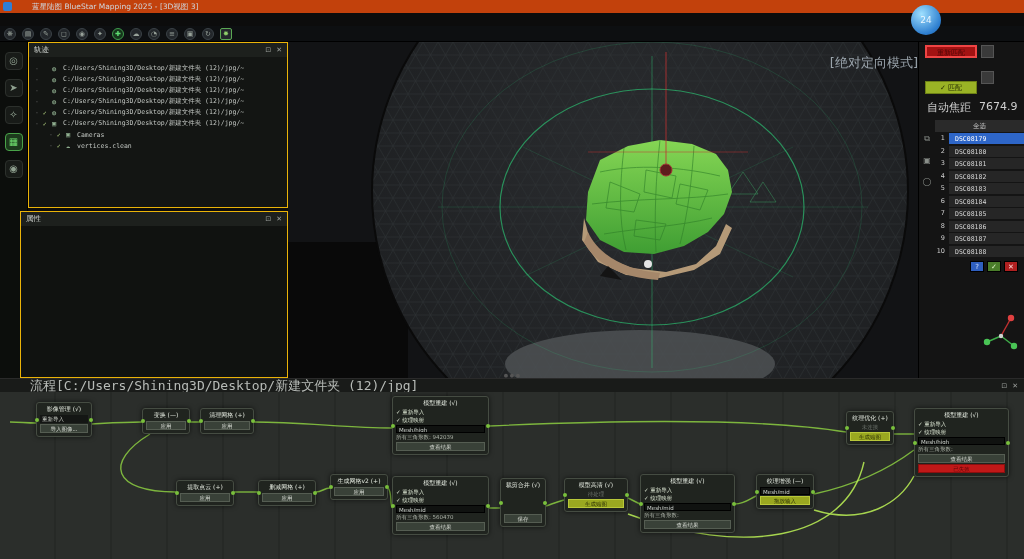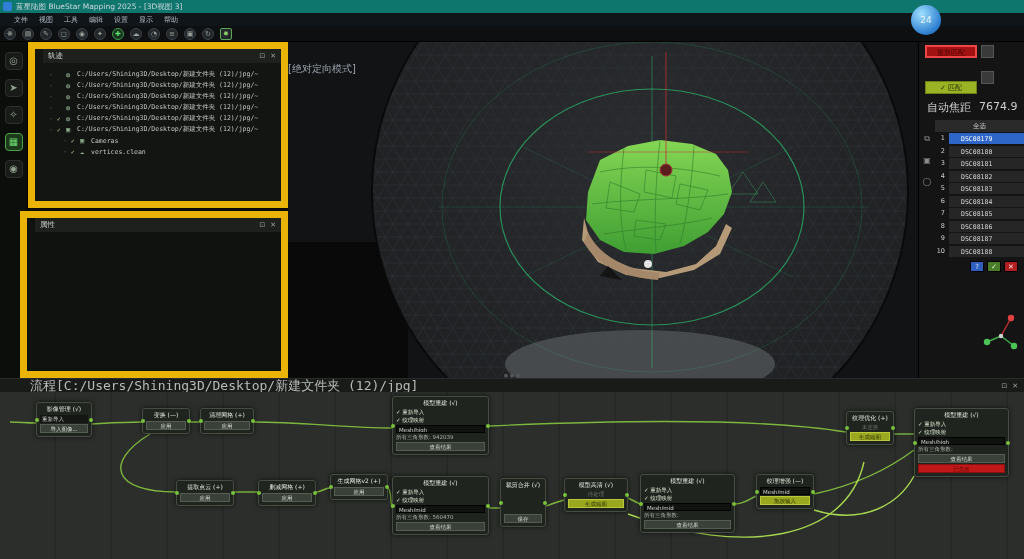--- a/index.html
+++ b/index.html
@@ -8,8 +8,8 @@
   #app { position:relative; width:1024px; height:559px; background:#0c0c0c; overflow:hidden; }
 
   
-  .titlebar { position:absolute; left:0; top:0; width:1024px; height:13px; background:#0f766e;
-    display:flex; align-items:center; gap:4px; padding-left:3px; }
+  .titlebar { position:absolute; left:0; top:0; width:1024px; height:13px; background:#c2410c;
+    display:flex; align-items:center; gap:20px; padding-left:3px; }
   .titlebar .appicon { width:9px; height:9px; background:#2f7fd6; border-radius:2px; }
   .titlebar .title { font-size:7.5px; color:#cfd8e0; white-space:nowrap; }
   .menubar { position:absolute; left:0; top:13px; width:1024px; height:13px; background:#10151a;

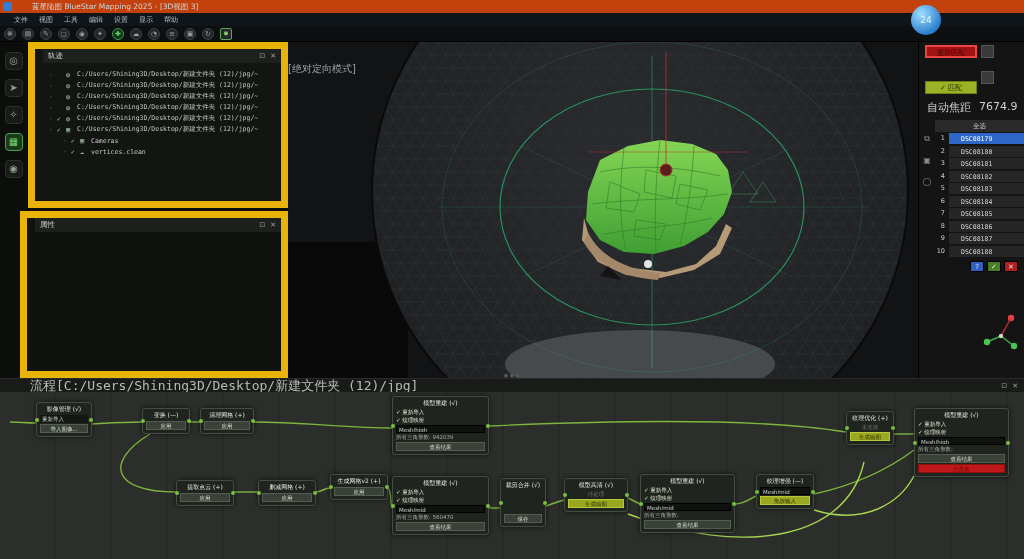--- a/index.html
+++ b/index.html
@@ -112,15 +112,6 @@
   </div>
   <div class="badge">24</div>
 
-  <div class="menubar">
-      <span class="menu-item">文件</span>
-      <span class="menu-item">视图</span>
-      <span class="menu-item">工具</span>
-      <span class="menu-item">编辑</span>
-      <span class="menu-item">设置</span>
-      <span class="menu-item">显示</span>
-      <span class="menu-item">帮助</span>
-    </div>
 
   <div class="toolbar">
       <span class="tb-icon">❋</span>

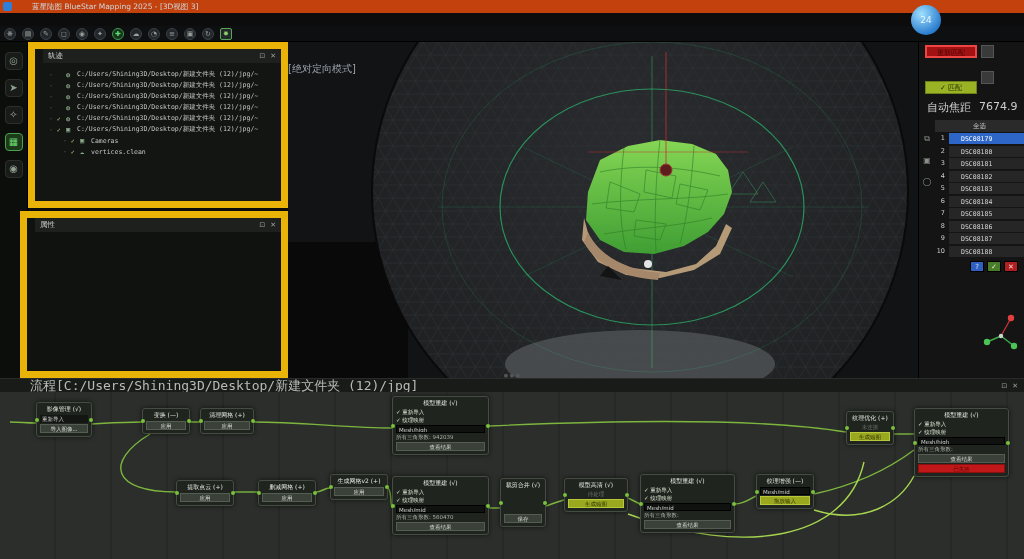--- a/index.html
+++ b/index.html
@@ -33,7 +33,7 @@
   .ss-icon.active { background:#1d3a1d; border-color:#49a349; color:#6fe06f; }
 
   
-  .panel { position:absolute; background:#131513; border:7px solid #eab308;padding-left:8px; }
+  .panel { position:absolute; background:#131513; border:1px solid #eab308; }
   .panel-head { height:14px; background:#1d201d; display:flex; align-items:center; padding:0 5px;
     font-size:7.5px; color:#d0d4d0; }
   .panel-head .ph-icons { margin-left:auto; display:flex; gap:5px; color:#9a9e9a; font-size:7px; }

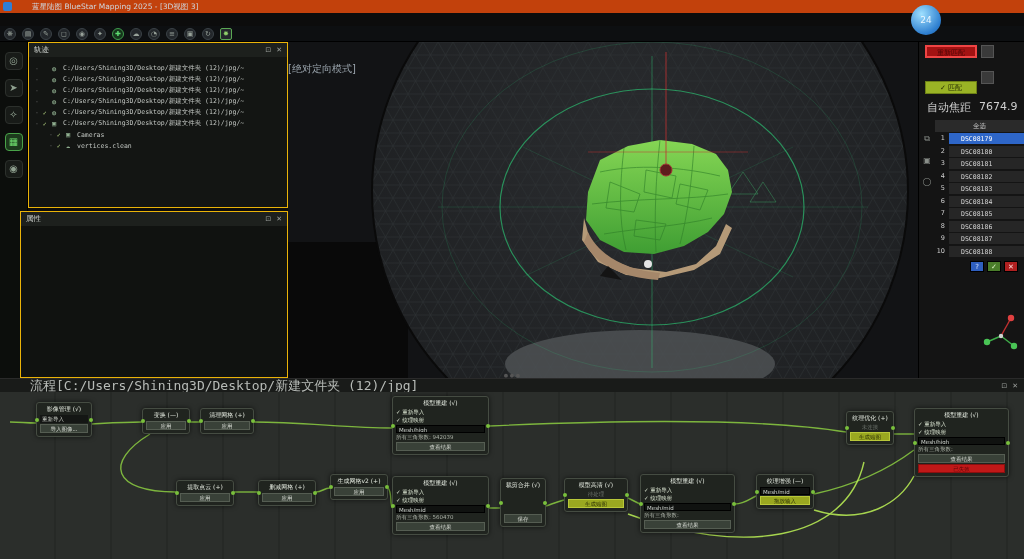--- a/index.html
+++ b/index.html
@@ -49,7 +49,7 @@
 
   
   #viewport { position:absolute; left:288px; top:42px; width:630px; height:336px; background:#141517; overflow:hidden; }
-  #mode-label { position:absolute; left:0; top:20px; width:100%; text-align:left; font-size:10px; color:#9aa4ac; z-index:5; }
+  #mode-label { position:absolute; left:0; top:12px; width:100%; text-align:right; font-size:13px; color:#9aa4ac; z-index:5; }
 
   
   #right-panel { position:absolute; left:918px; top:42px; width:106px; height:336px; background:#141414; border-left:1px solid #000; }

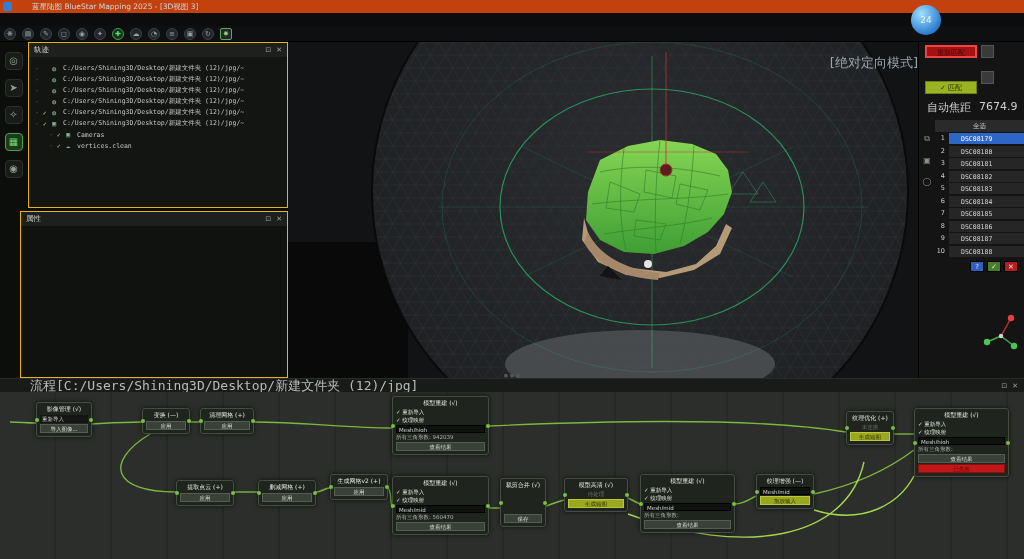--- a/index.html
+++ b/index.html
@@ -66,7 +66,7 @@
   .imglist-head { height:12px; background:#2a2a2a; color:#cfcfcf; font-size:6.5px; text-align:center; line-height:12px; }
   .img-row { display:flex; height:12.5px; align-items:center; font-size:6.5px; color:#d6d6d6; }
   .img-row .no { width:14px; text-align:right; padding-right:4px; color:#cfcfcf; }
-  .img-row .nm { flex:1; background:#262626; padding-left:12px; line-height:12px; height:11px; margin-top:1px;
+  .img-row .nm { flex:1; background:#262626; padding-left:6px; line-height:12px; height:11px; margin-top:1px;
     font-family:"DejaVu Sans Mono", monospace; }
   .img-row.selected .nm { background:#2e66c8; color:#fff; }
   .rp-footer { display:flex; gap:3px; justify-content:flex-end; padding:4px 6px 0 0; }

